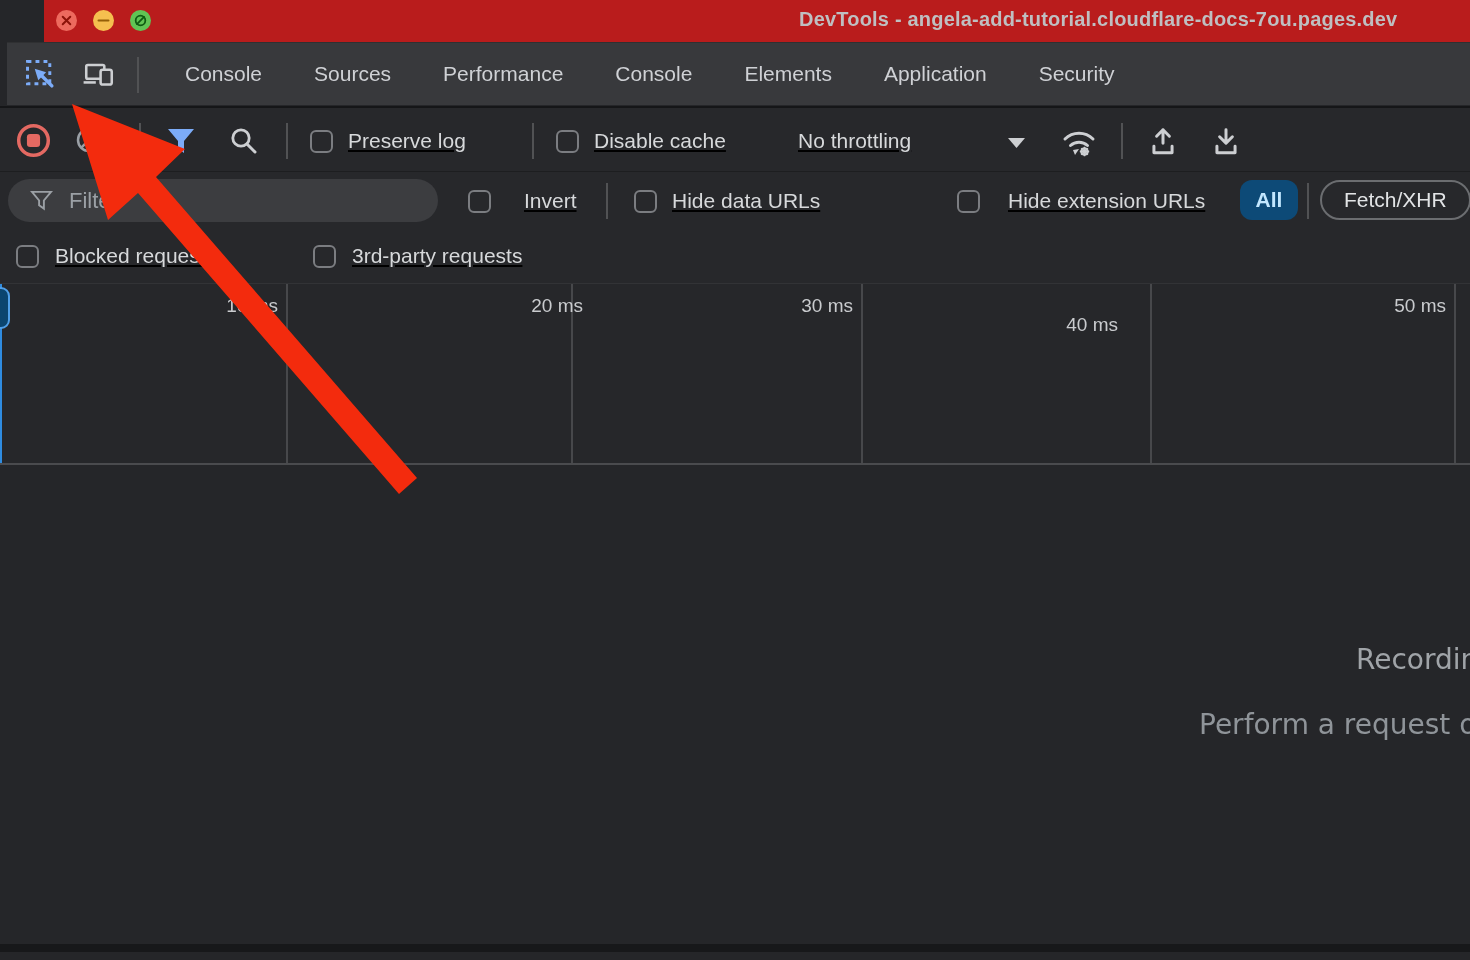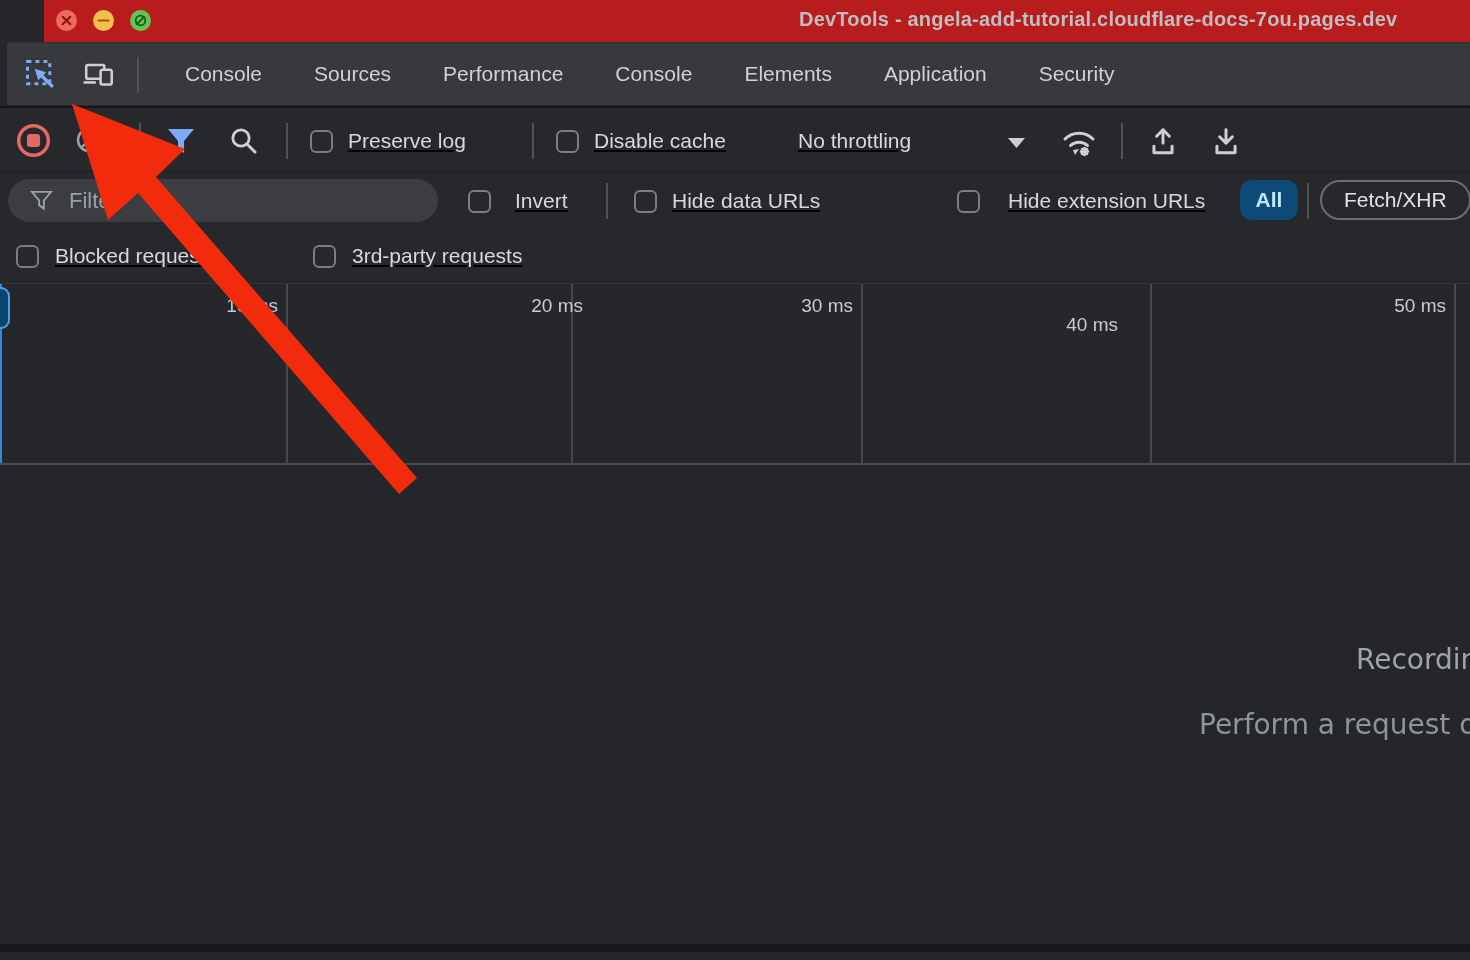--- a/index.html
+++ b/index.html
@@ -195,7 +195,7 @@
       </svg>
       <input type="text" value="" placeholder="Filter" style="">
     </div>
-    <div class="abs row-center" style="left:468px; top:17px; gap:24px;">
+    <div class="abs row-center" style="left:468px; top:17px; gap:33px;">
       <span class="cb"></span>
       <span class="cb-label">Invert</span>
     </div>

